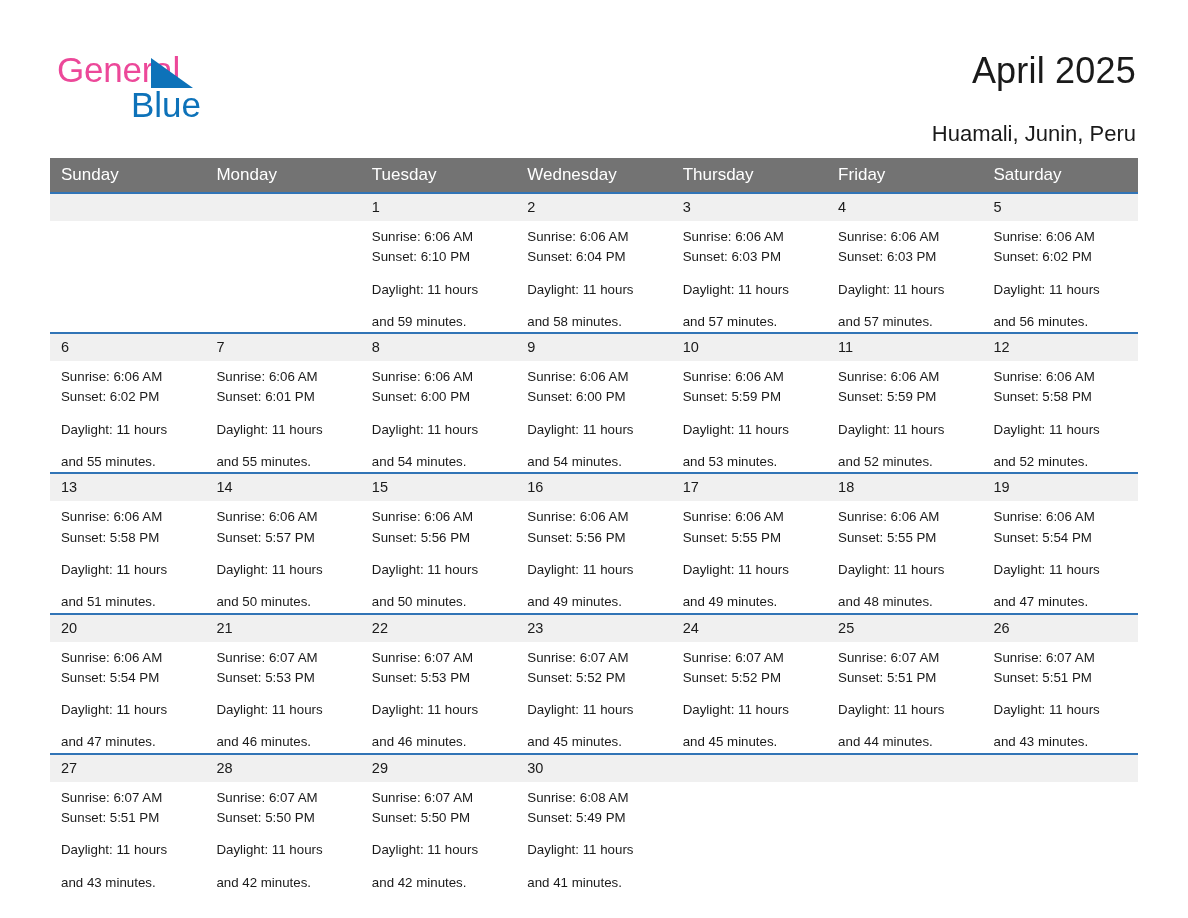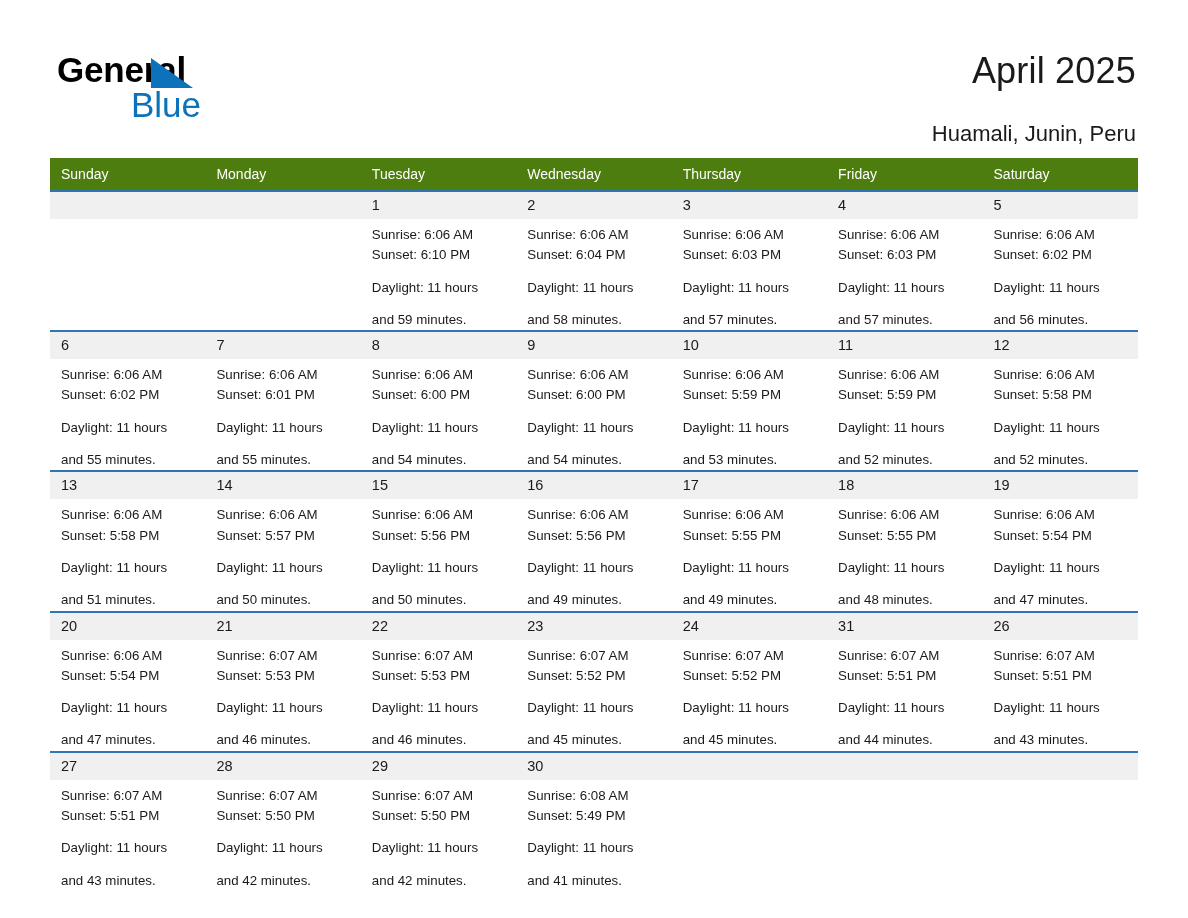--- a/index.html
+++ b/index.html
@@ -44,9 +44,9 @@
     top: 0;
     font-size: 35px;
     line-height: 40px;
-    color: #000000;
+    color: #ec4899;
     letter-spacing: -0.2px;
-    font-weight: 700;
+    font-weight: 400;
   }
   .logo-triangle {
     position: absolute;

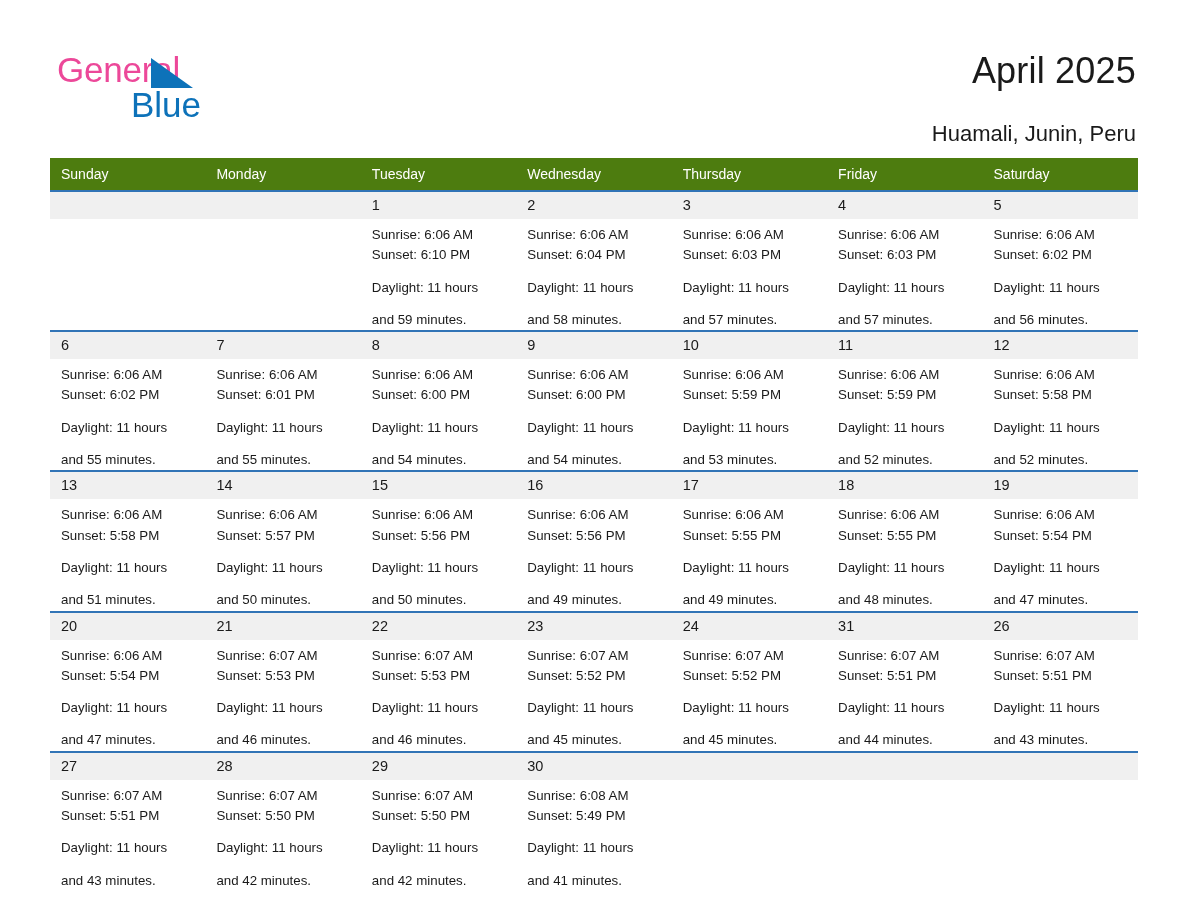--- a/index.html
+++ b/index.html
@@ -104,9 +104,9 @@
   }
 
   .cal-table th {
-    background: #4d7c0f;
+    background: #737373;
     color: #ffffff;
-    font-size: 14px;
+    font-size: 17px;
     font-weight: 400;
     text-align: left;
     padding: 7px 0 7px 11px;

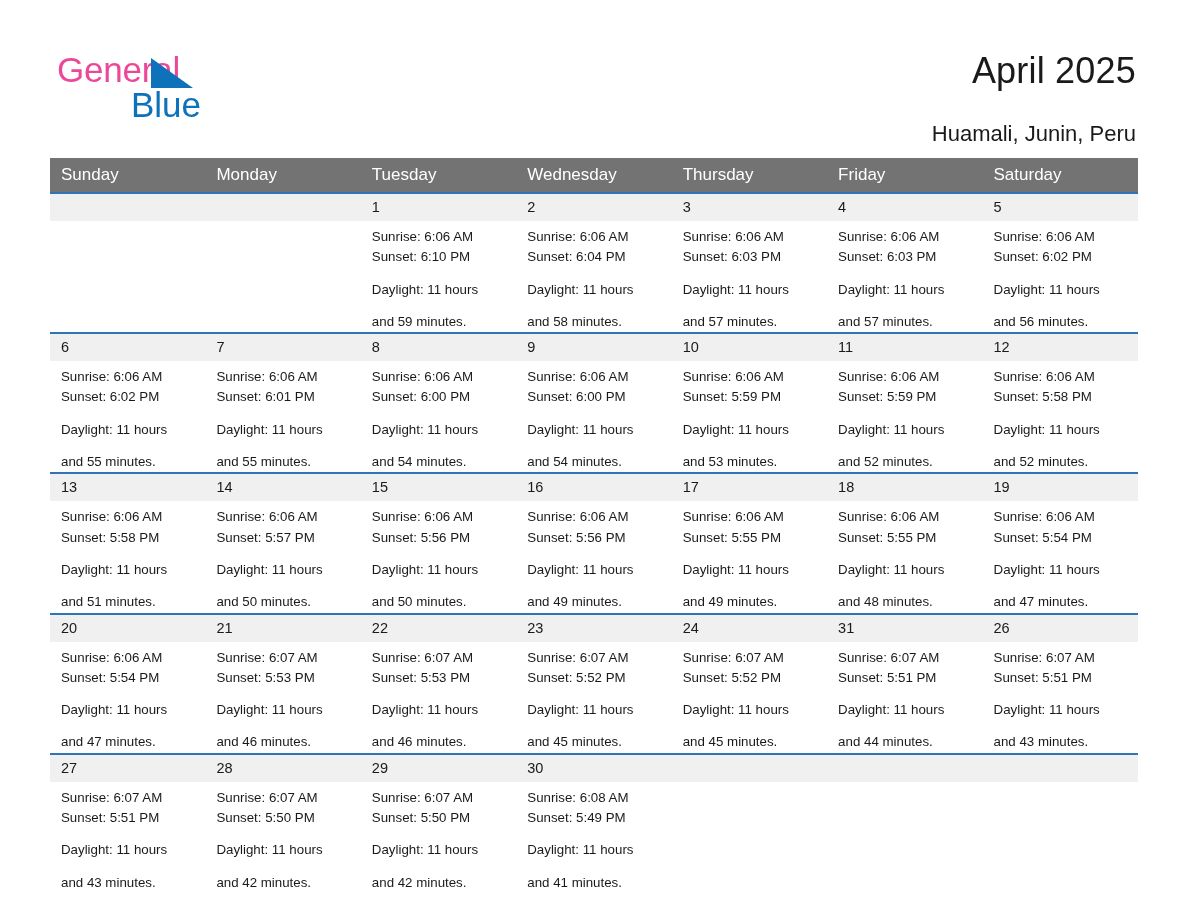--- a/index.html
+++ b/index.html
@@ -416,7 +416,7 @@
               </div>
             </td>
             <td>
-              <div class="daynum">31</div>
+              <div class="daynum">25</div>
               <div class="cell-body">
                 <div>Sunrise: 6:07 AM</div>
                 <div>Sunset: 5:51 PM</div>

